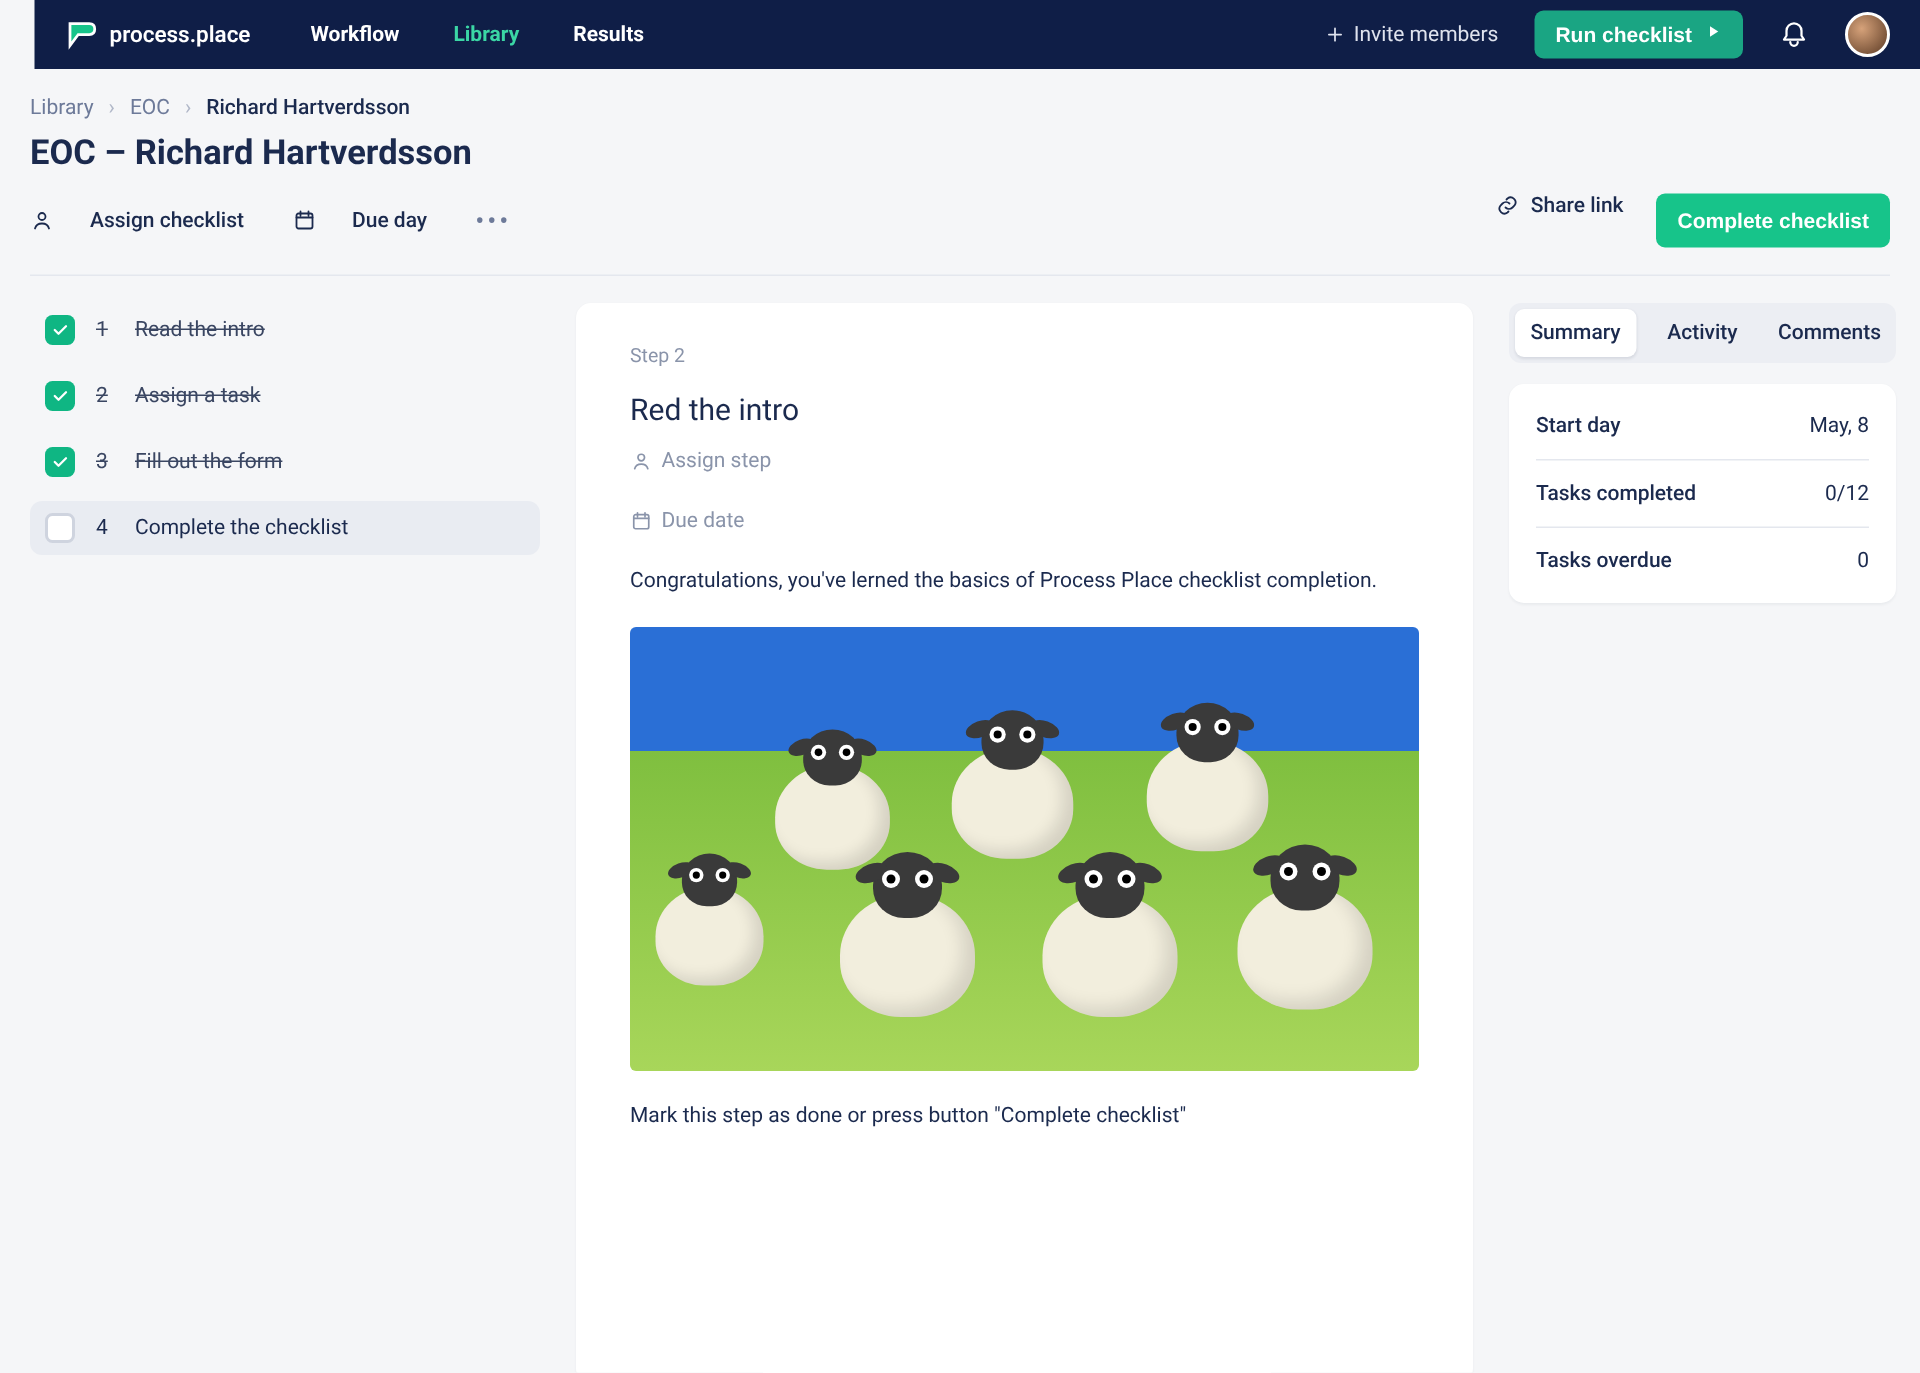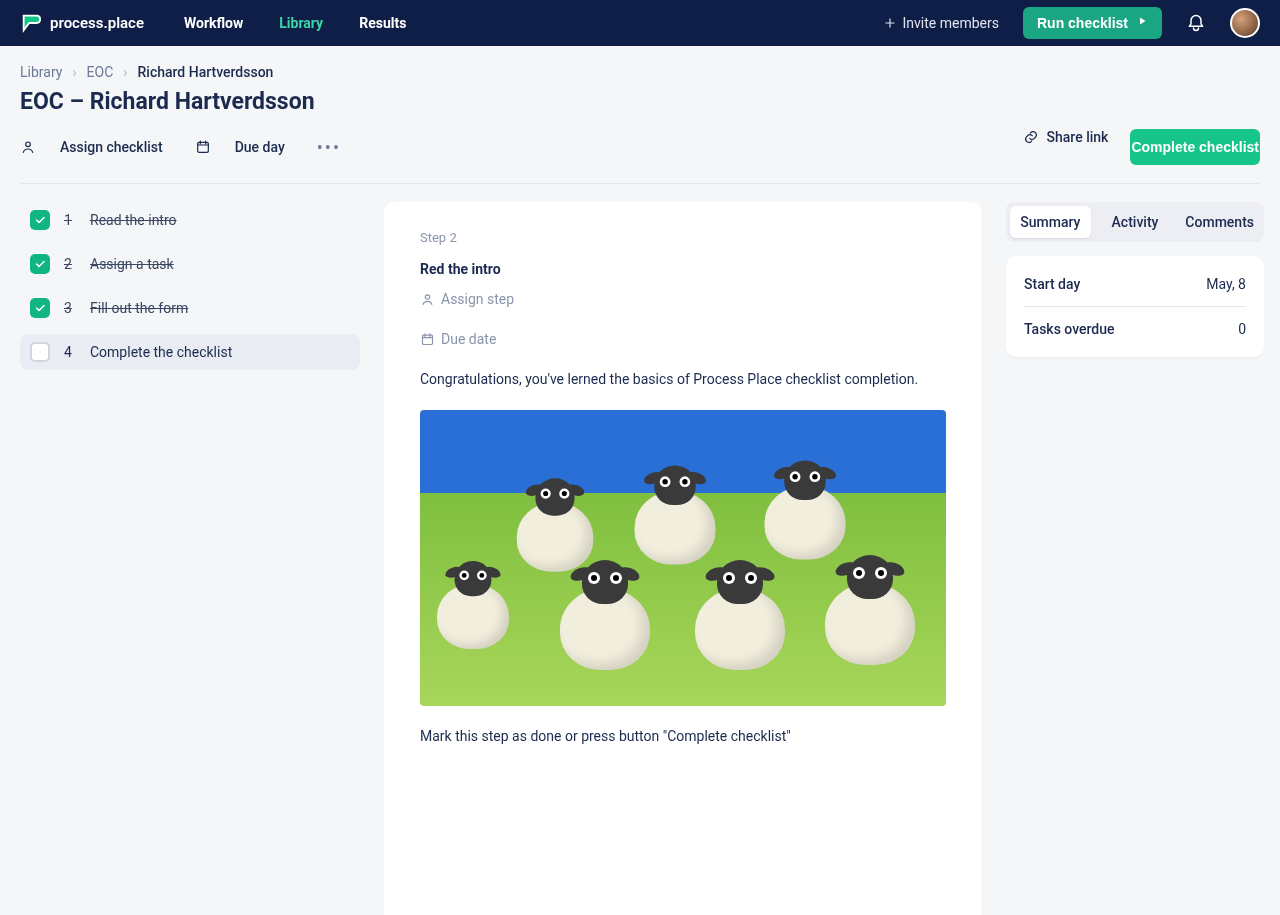--- a/index.html
+++ b/index.html
@@ -33,6 +33,7 @@
     align-items:center;
     padding:0 20px;
     color:#fff;
+    margin-left:23px;
   }
   .logo{display:flex;align-items:center;gap:8px;font-weight:600;font-size:15px;margin-right:40px;}
   .logo-mark{width:22px;height:22px;}

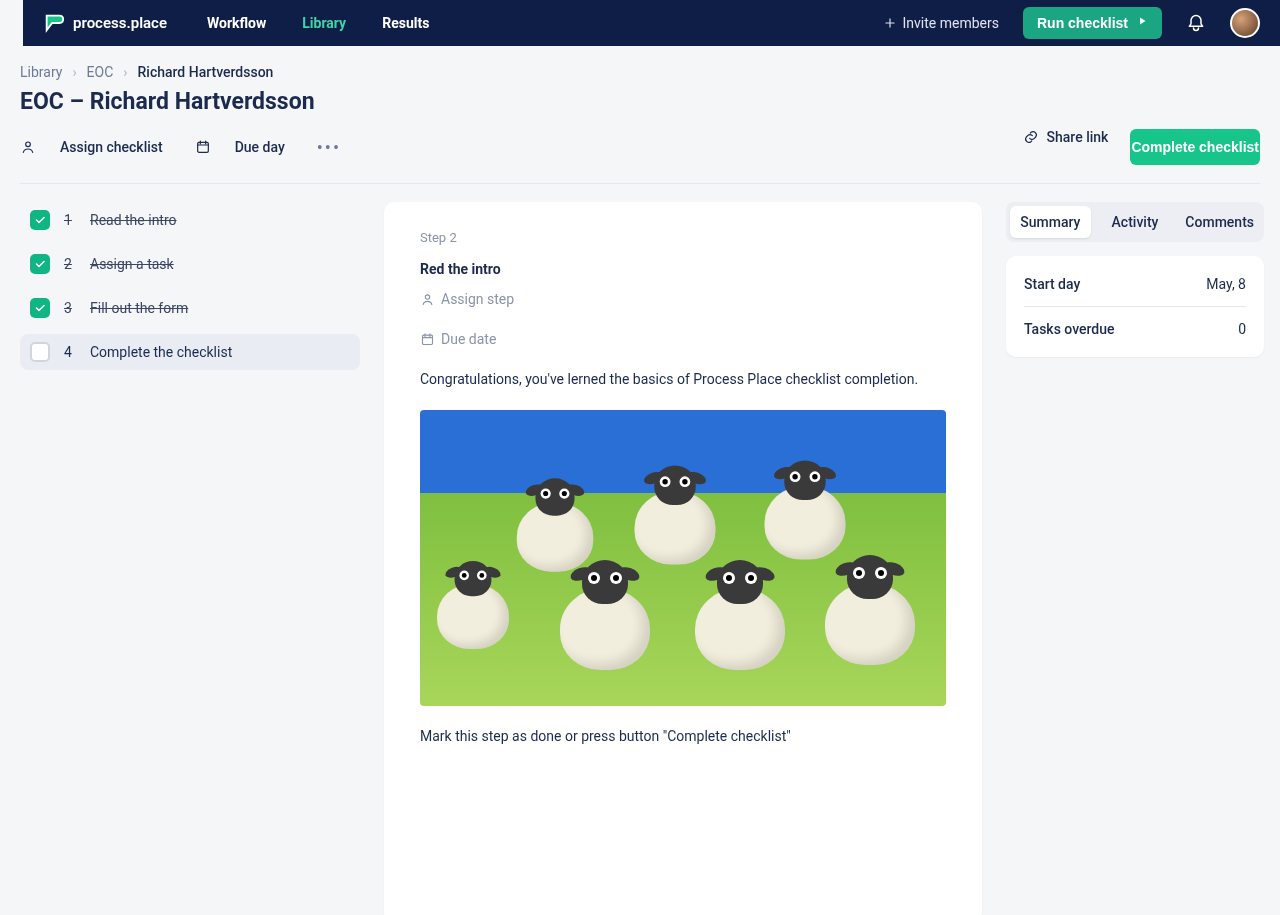--- a/index.html
+++ b/index.html
@@ -67,7 +67,7 @@
   .share{display:flex;align-items:center;gap:8px;color:var(--text);font-weight:500;cursor:pointer;}
   .complete-btn{
     background:var(--green-accent);color:#fff;border:none;font-weight:600;
-    padding:10px 1px;border-radius:6px;cursor:pointer;font-size:14px;
+    padding:10px 14px;border-radius:6px;cursor:pointer;font-size:14px;
   }
   
   .body{display:flex;gap:24px;padding:18px 20px 0 20px;align-items:flex-start;}

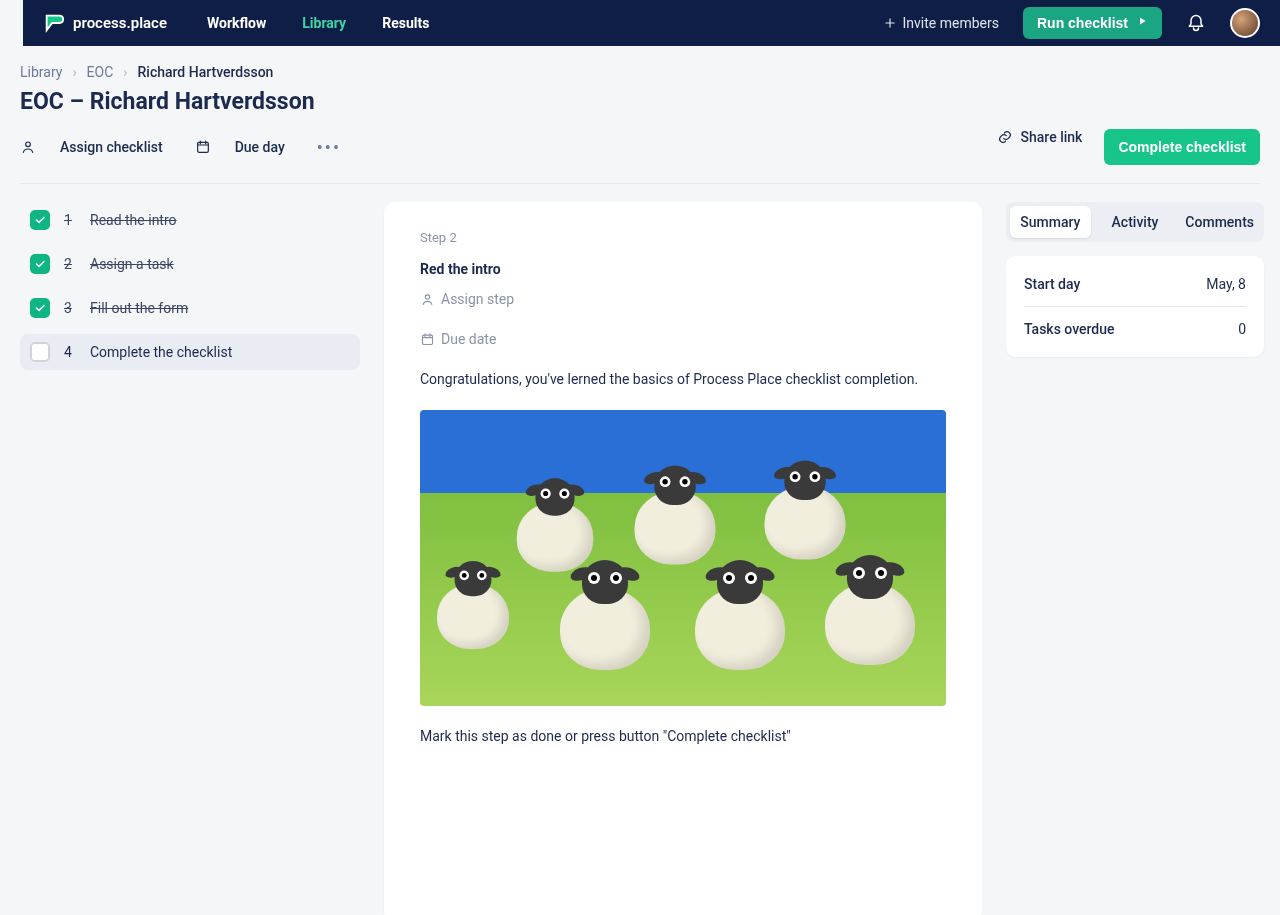--- a/index.html
+++ b/index.html
@@ -95,7 +95,7 @@
     padding:28px 36px;box-shadow:0 1px 2px rgba(20,30,60,.05);
   }
   .step-tag{color:var(--muted);font-size:13px;margin-bottom:4px;}
-  .step-title{font-size:14px;font-weight:700;color:var(--text);margin:16px 0 14px 0;}
+  .step-title{font-size:20px;font-weight:400;color:var(--text);margin:16px 0 14px 0;}
   .step-meta{display:flex;gap:24px;color:var(--muted);font-size:14px;margin-bottom:22px;flex-direction:column;}
   .step-meta span{display:flex;align-items:center;gap:6px;cursor:pointer;}
   .step-body{color:var(--text);font-size:14px;line-height:1.5;}

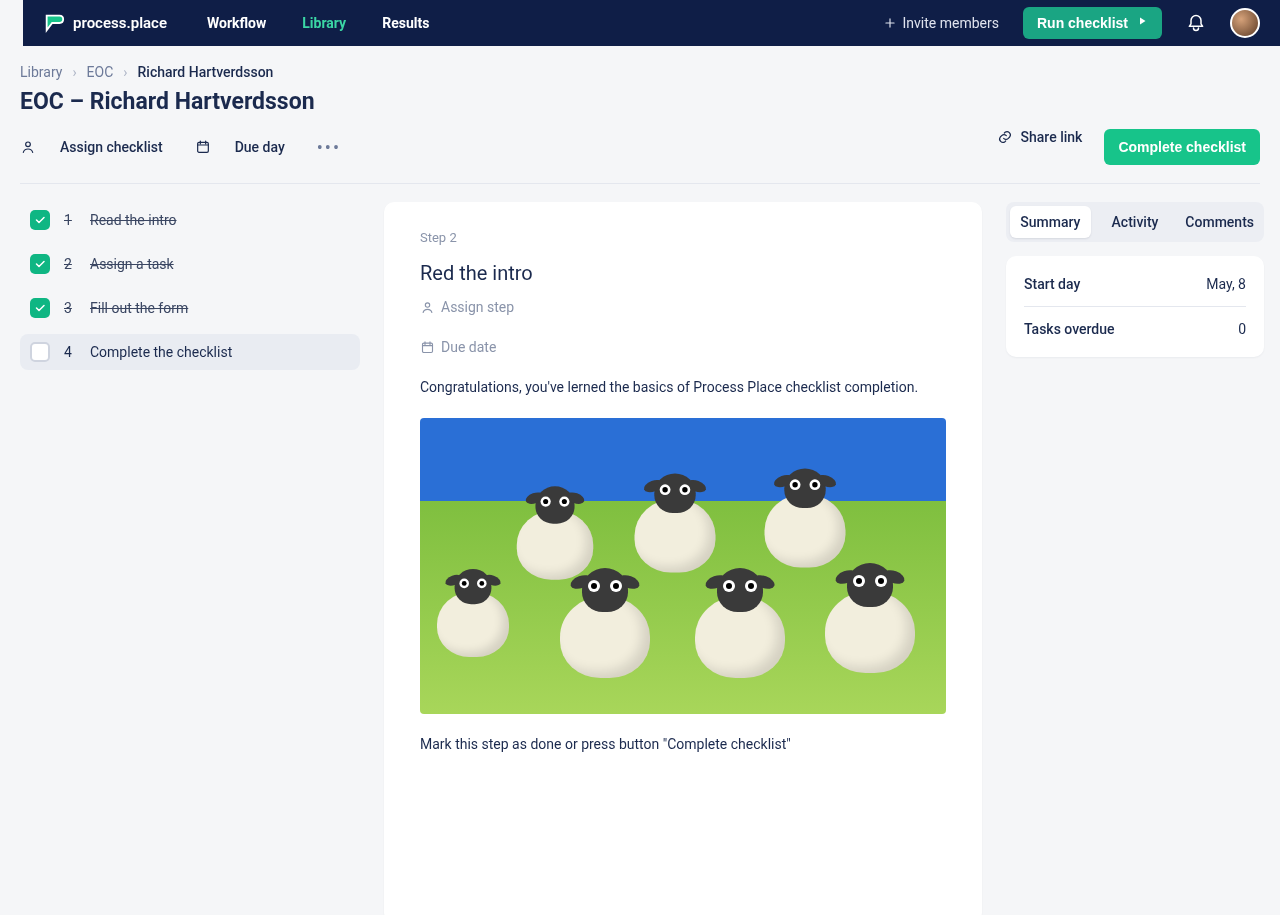--- a/index.html
+++ b/index.html
@@ -351,6 +351,10 @@
           <span class="val">May, 8</span>
         </div>
         <div class="srow">
+          <span>Tasks completed</span>
+          <span class="val">0/12</span>
+        </div>
+        <div class="srow">
           <span>Tasks overdue</span>
           <span class="val">0</span>
         </div>

